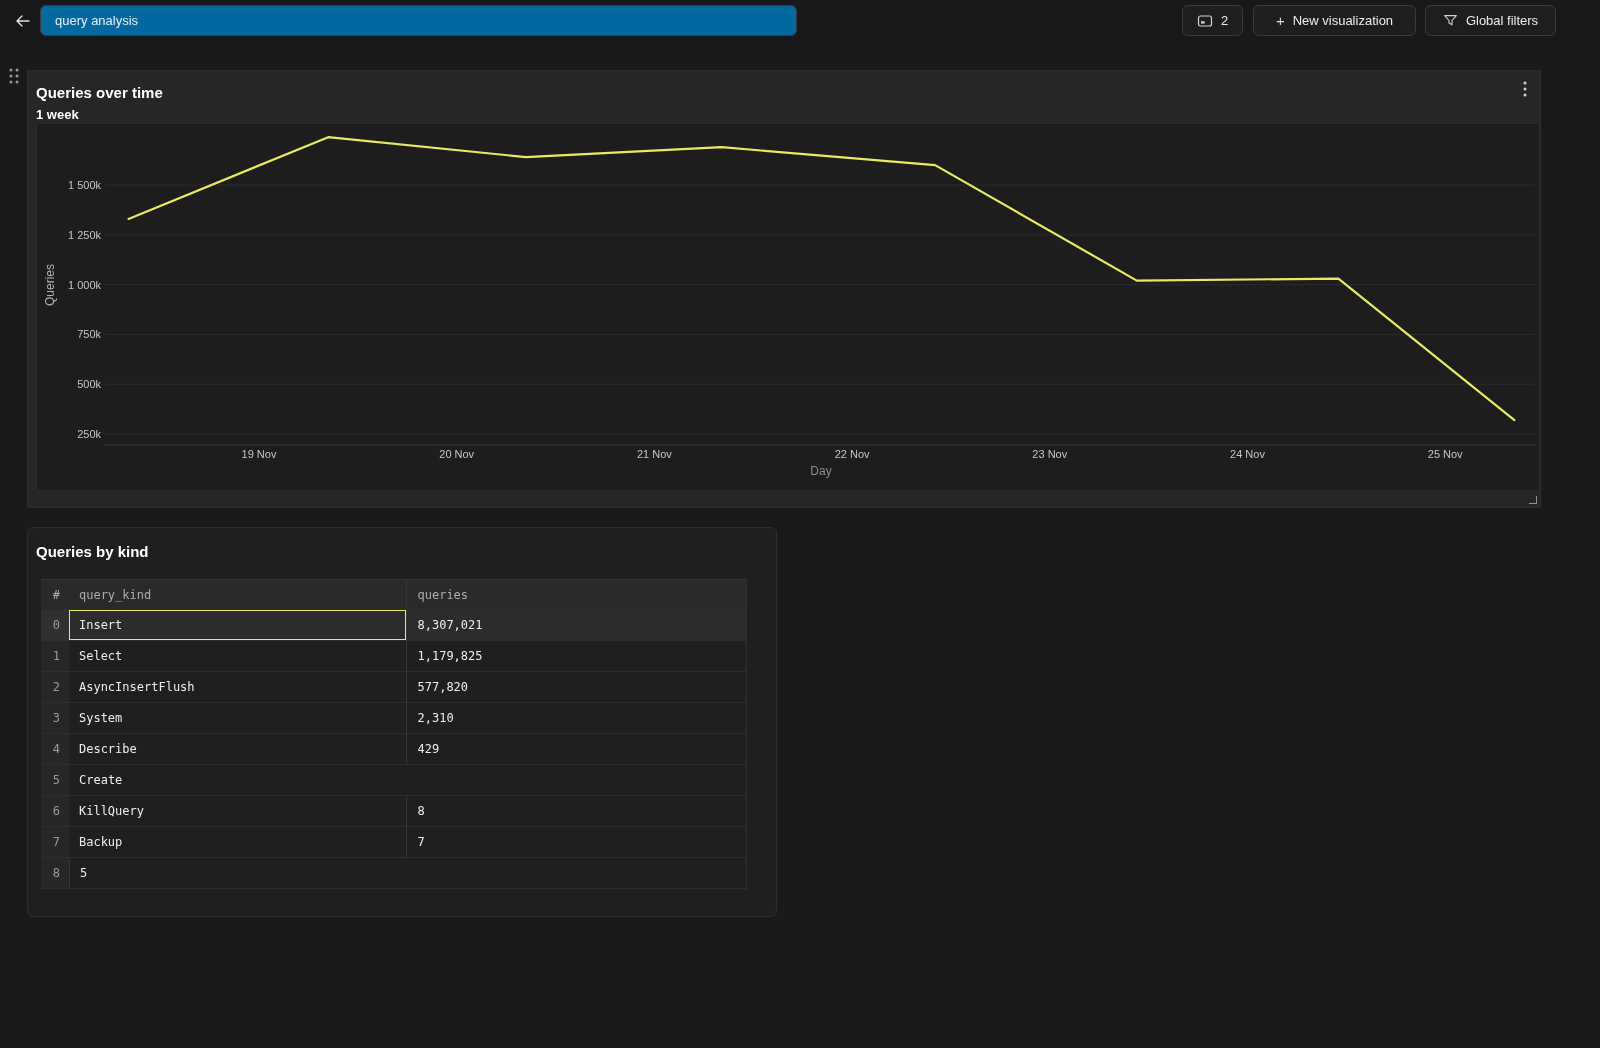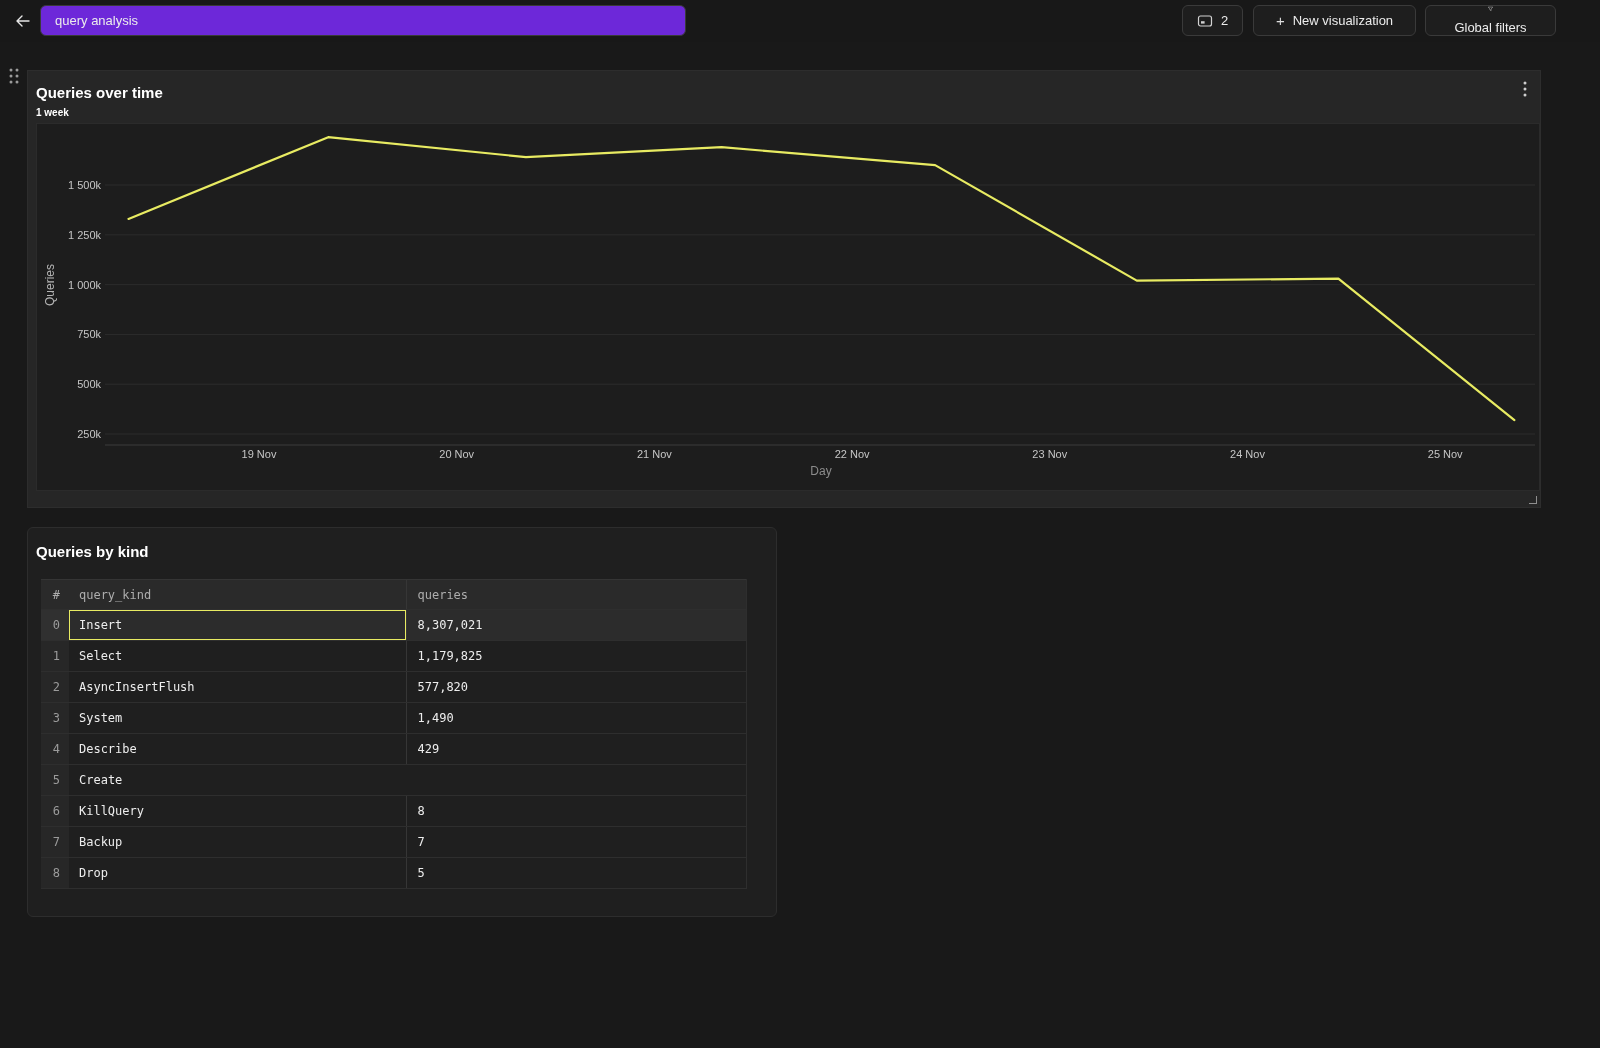--- a/index.html
+++ b/index.html
@@ -19,8 +19,8 @@
     color:#e6e6e6; font-size:17px; cursor:pointer; background:none; border:none;
   }
   .title-input {
-    position:absolute; left:40px; top:5px; width:646px; height:31px;
-    background:#6d28d9; border:1px solid #3a3a3a; border-radius:6px;
+    position:absolute; left:40px; top:5px; width:757px; height:31px;
+    background:#0369a1; border:1px solid #3a3a3a; border-radius:6px;
     color:#ececec; font-size:13px; padding:0 14px; outline:none;
     font-family:"Liberation Sans", sans-serif;
   }

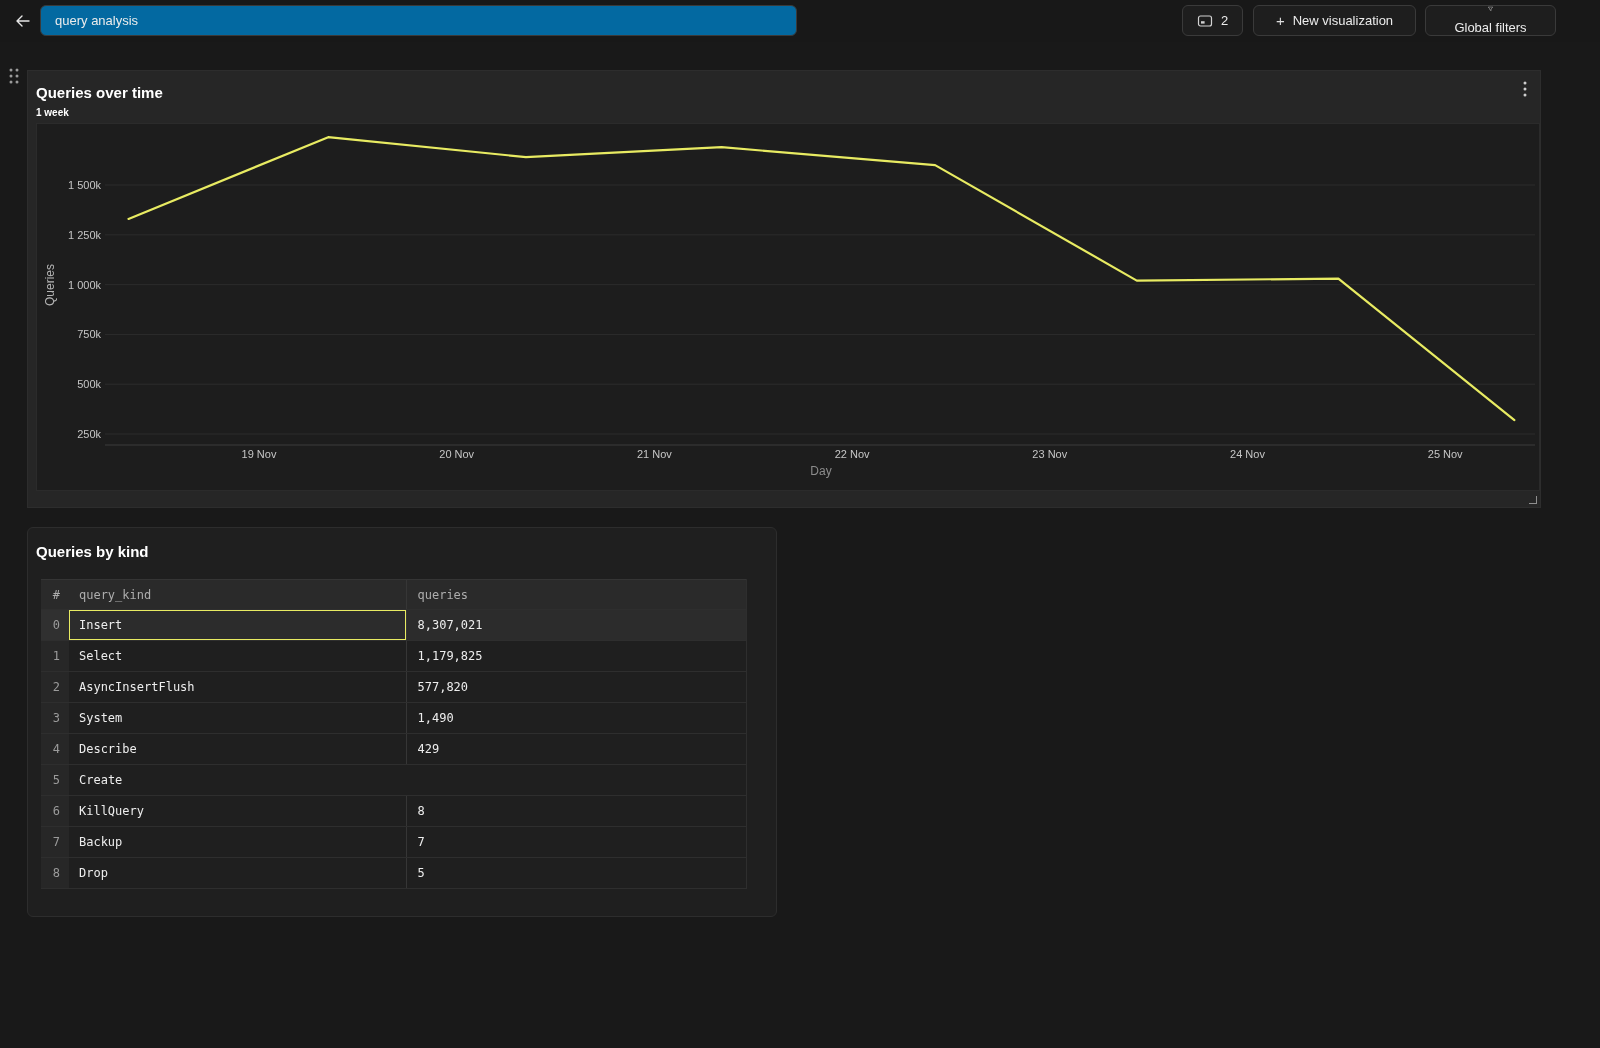--- a/index.html
+++ b/index.html
@@ -34,7 +34,7 @@
   .tb-btn svg { display:block; }
   .btn-count { left:1182px; width:61px; }
   .btn-newviz { left:1253px; width:163px; }
-  .btn-filters { left:1425px; width:131px;flex-direction:column; }
+  .btn-filters { left:1425px; width:131px; }
   .plus-glyph { font-size:15px; font-weight:400; color:#dedede; line-height:1; }
 
   

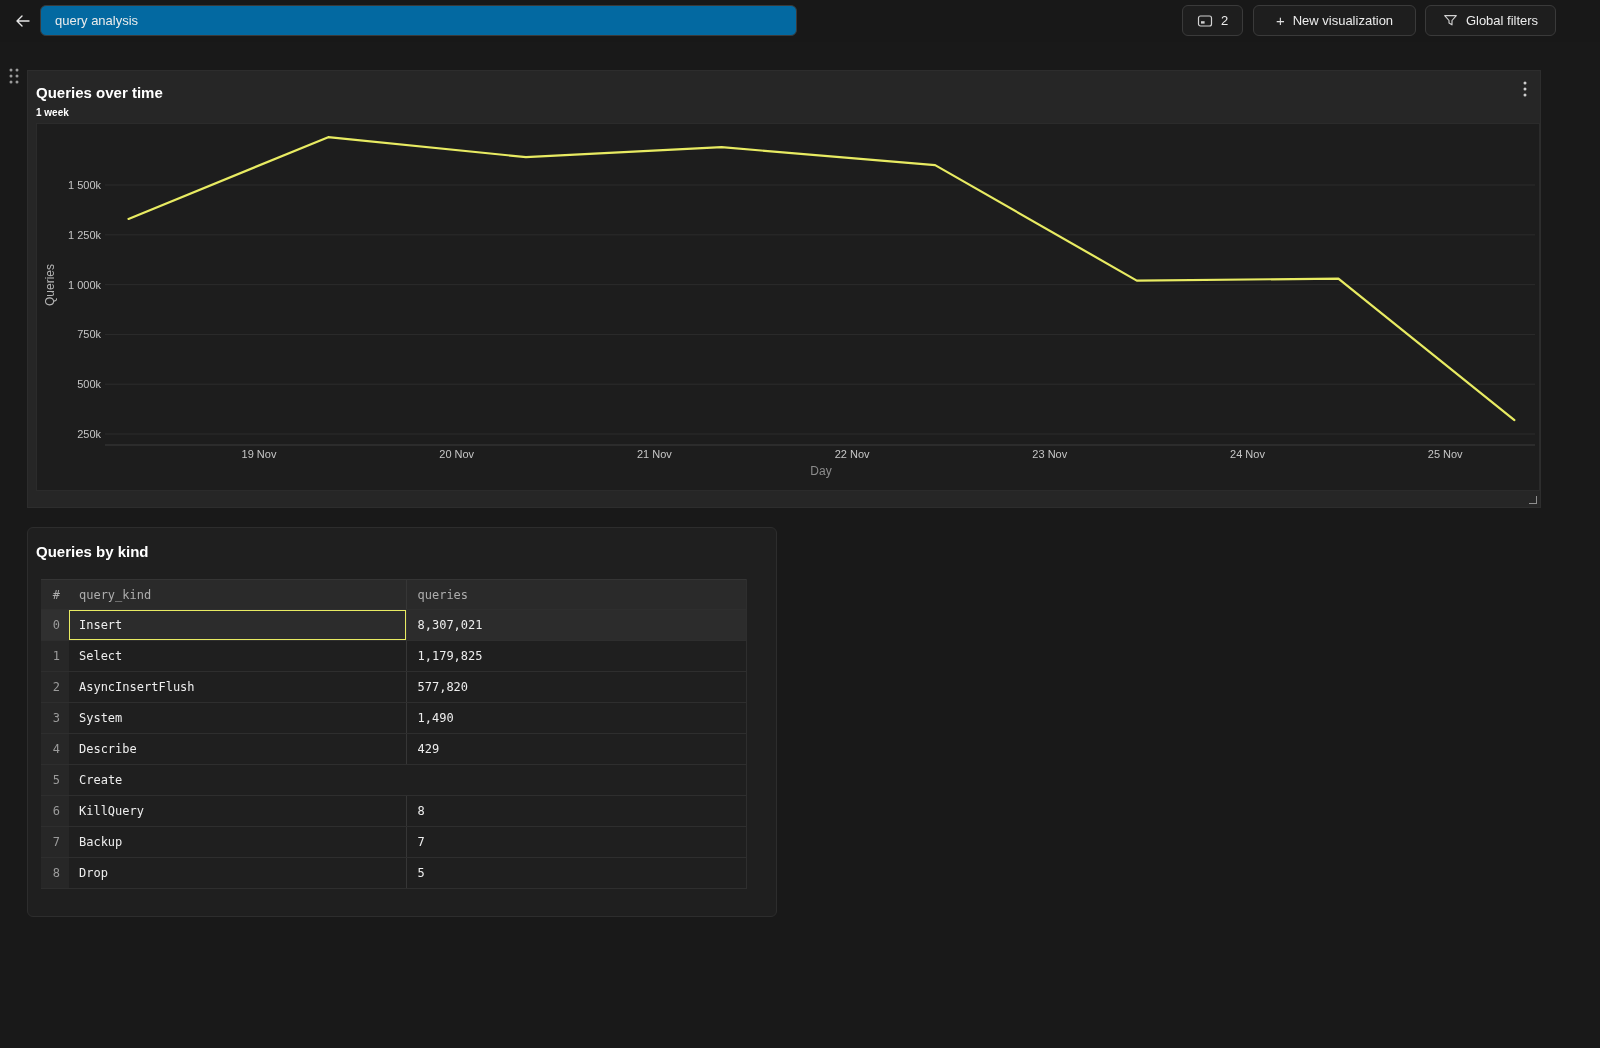--- a/index.html
+++ b/index.html
@@ -44,7 +44,7 @@
   }
   .drag-handle { position:absolute; left:6px; top:66px; width:16px; height:20px; cursor:grab; }
   .panel-title { position:absolute; left:8px; top:13px; font-size:15px; font-weight:700; color:#ffffff; }
-  .panel-subtitle { position:absolute; left:8px; top:36px; font-size:10px; font-weight:700; color:#ffffff; }
+  .panel-subtitle { position:absolute; left:8px; top:36px; font-size:13px; font-weight:700; color:#ffffff; }
   .kebab-btn {
     position:absolute; right:6px; top:8px; width:18px; height:20px;
     background:none; border:none; cursor:pointer; display:flex; align-items:center; justify-content:center;

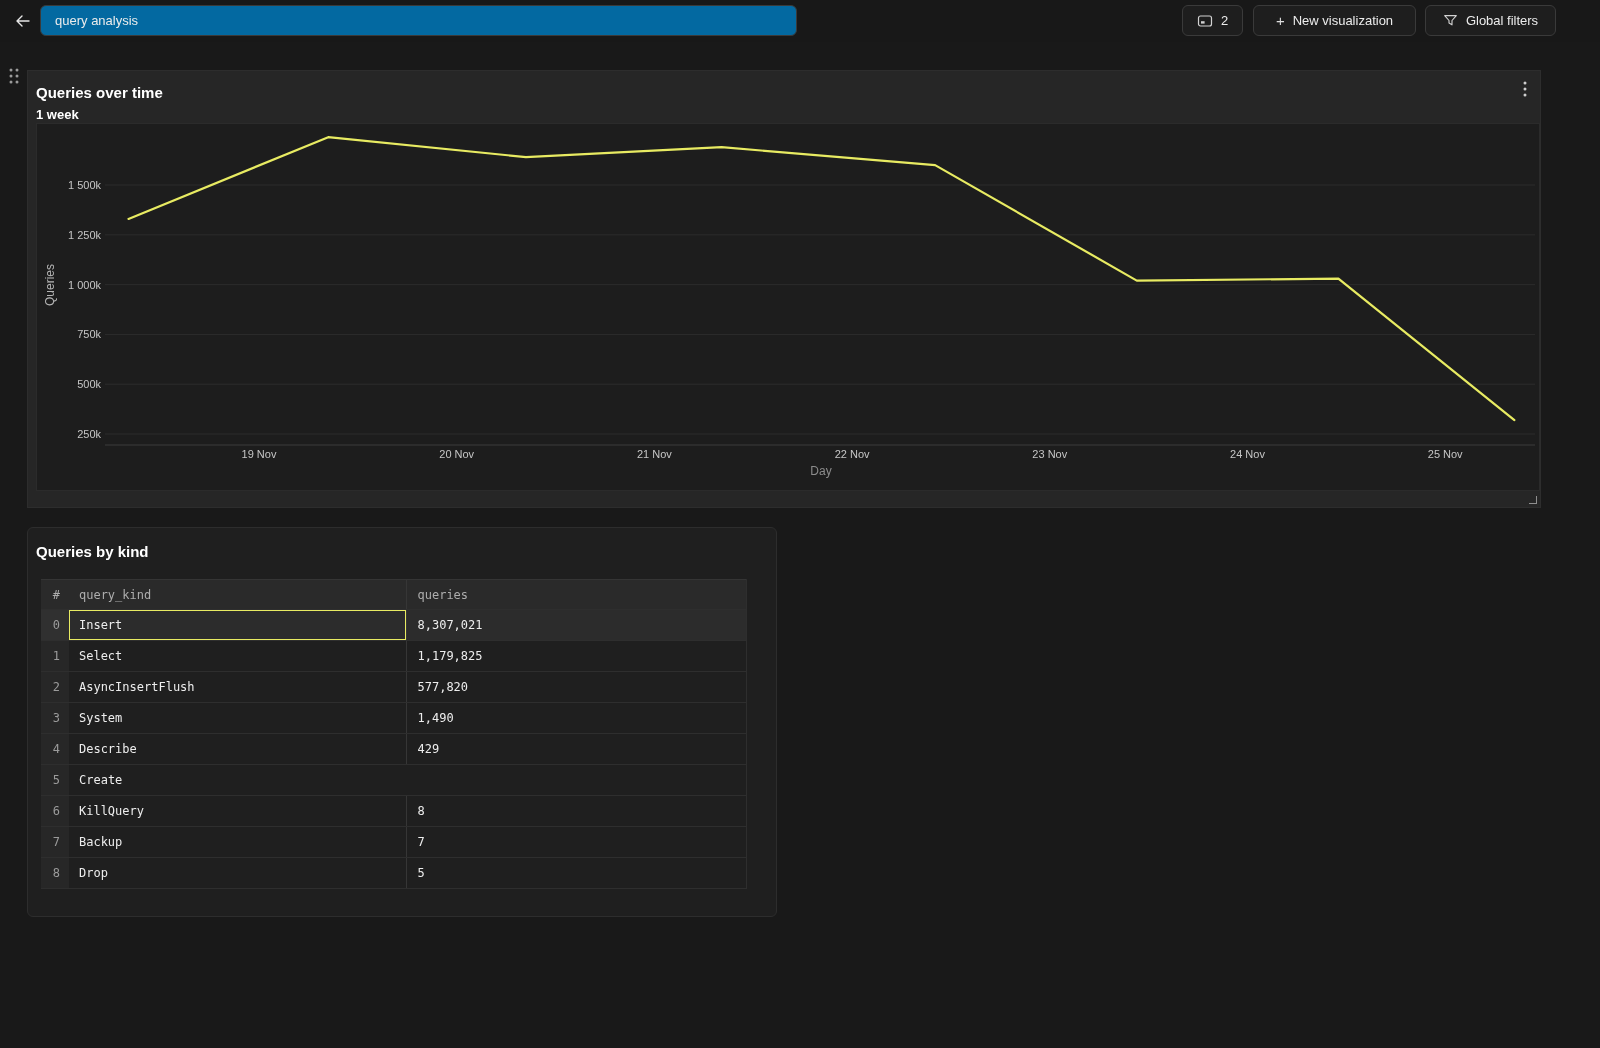--- a/index.html
+++ b/index.html
@@ -189,7 +189,7 @@
         <div class="trow">
     <div class="cell idx">3</div>
     <div class="cell kind">System</div>
-    <div class="cell val">1,490</div>
+    <div class="cell val">2,310</div>
   </div>
         <div class="trow">
     <div class="cell idx">4</div>

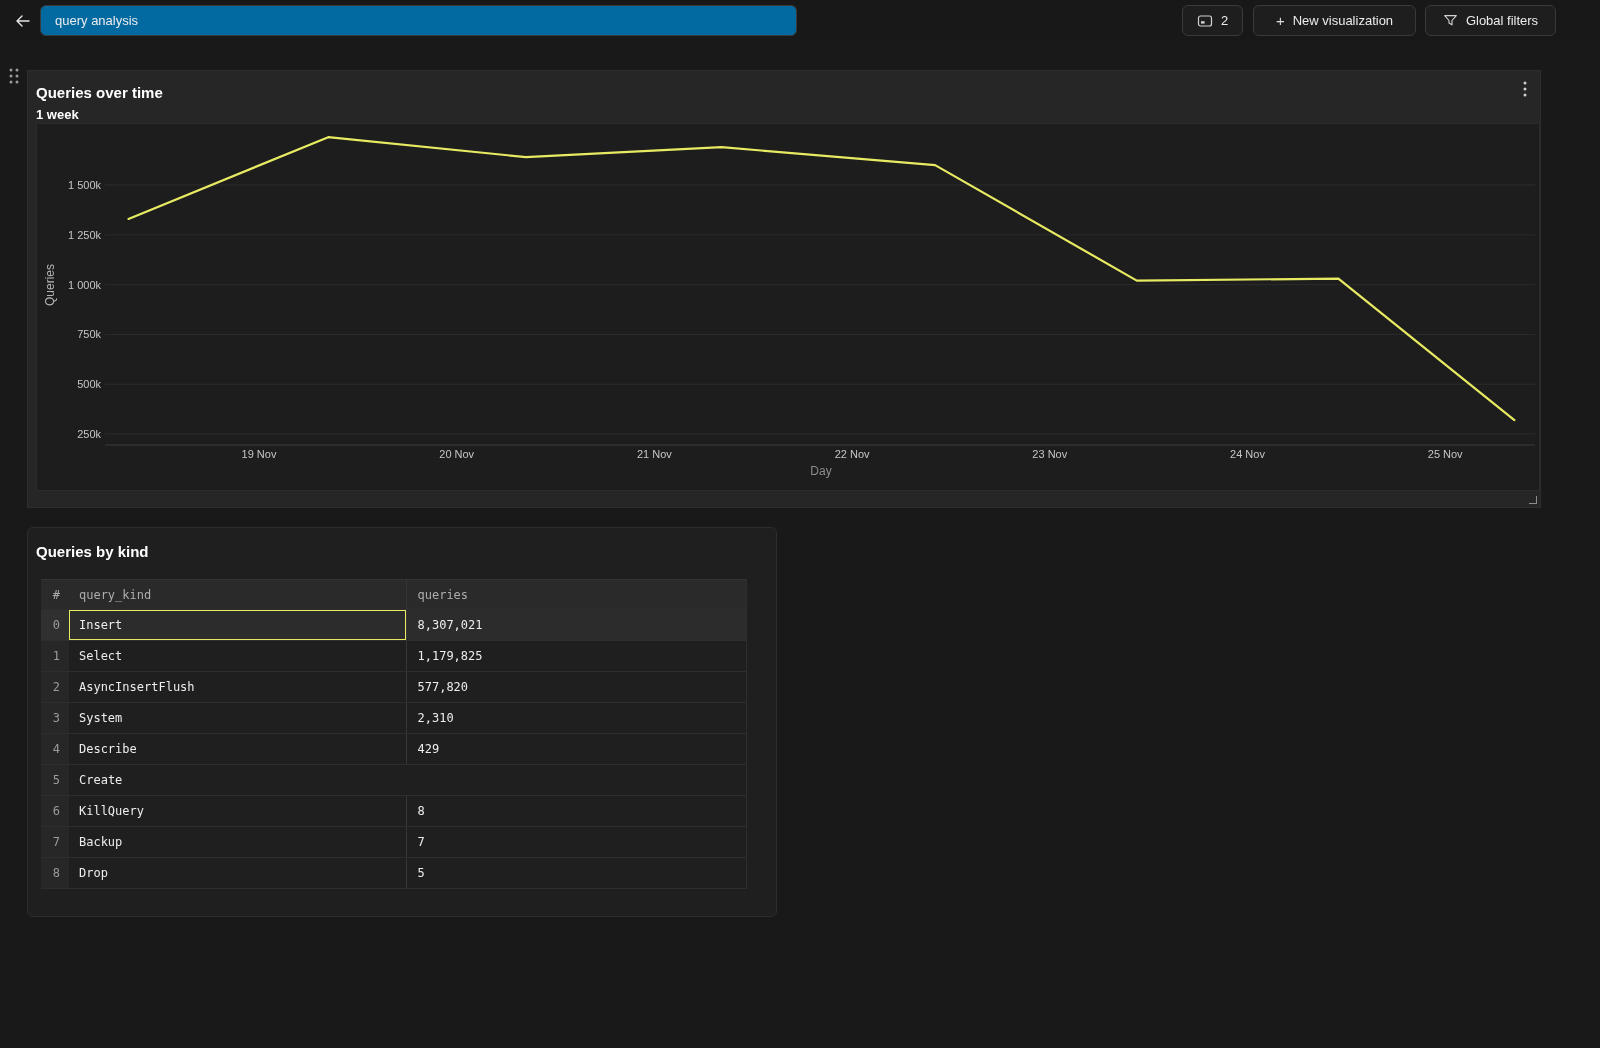--- a/index.html
+++ b/index.html
@@ -212,7 +212,6 @@
   </div>
         <div class="trow">
     <div class="cell idx">8</div>
-    <div class="cell kind">Drop</div>
     <div class="cell val">5</div>
   </div>
       </div>

